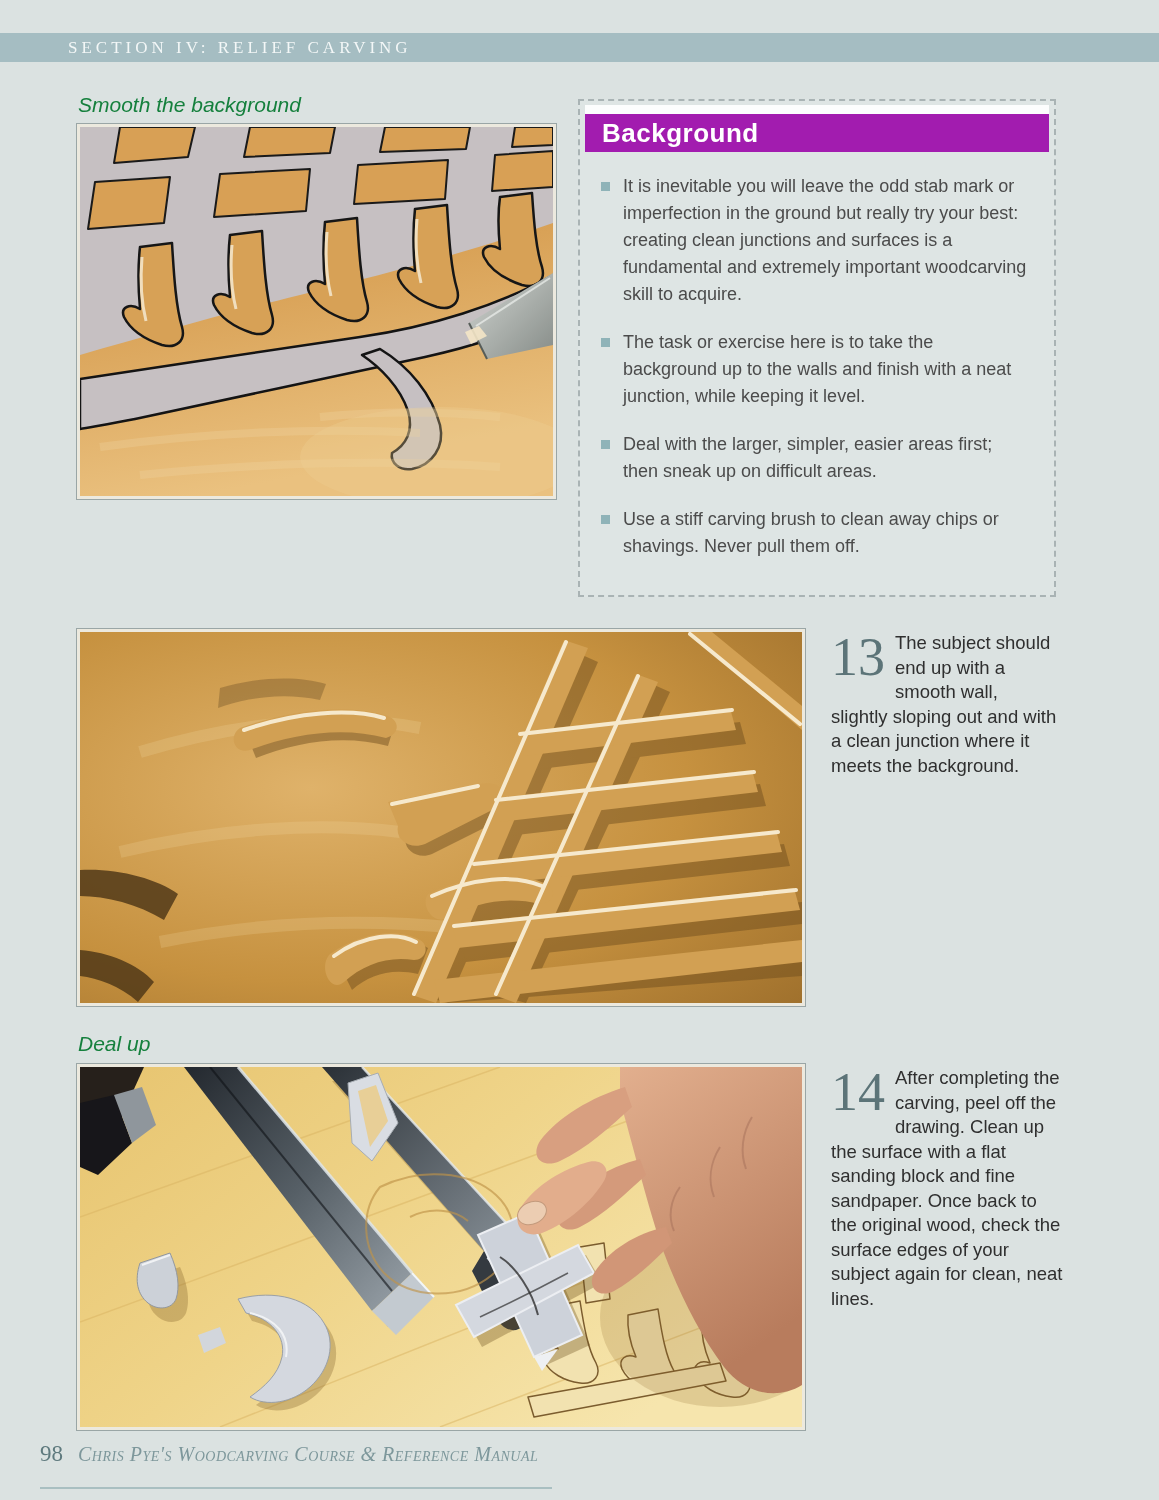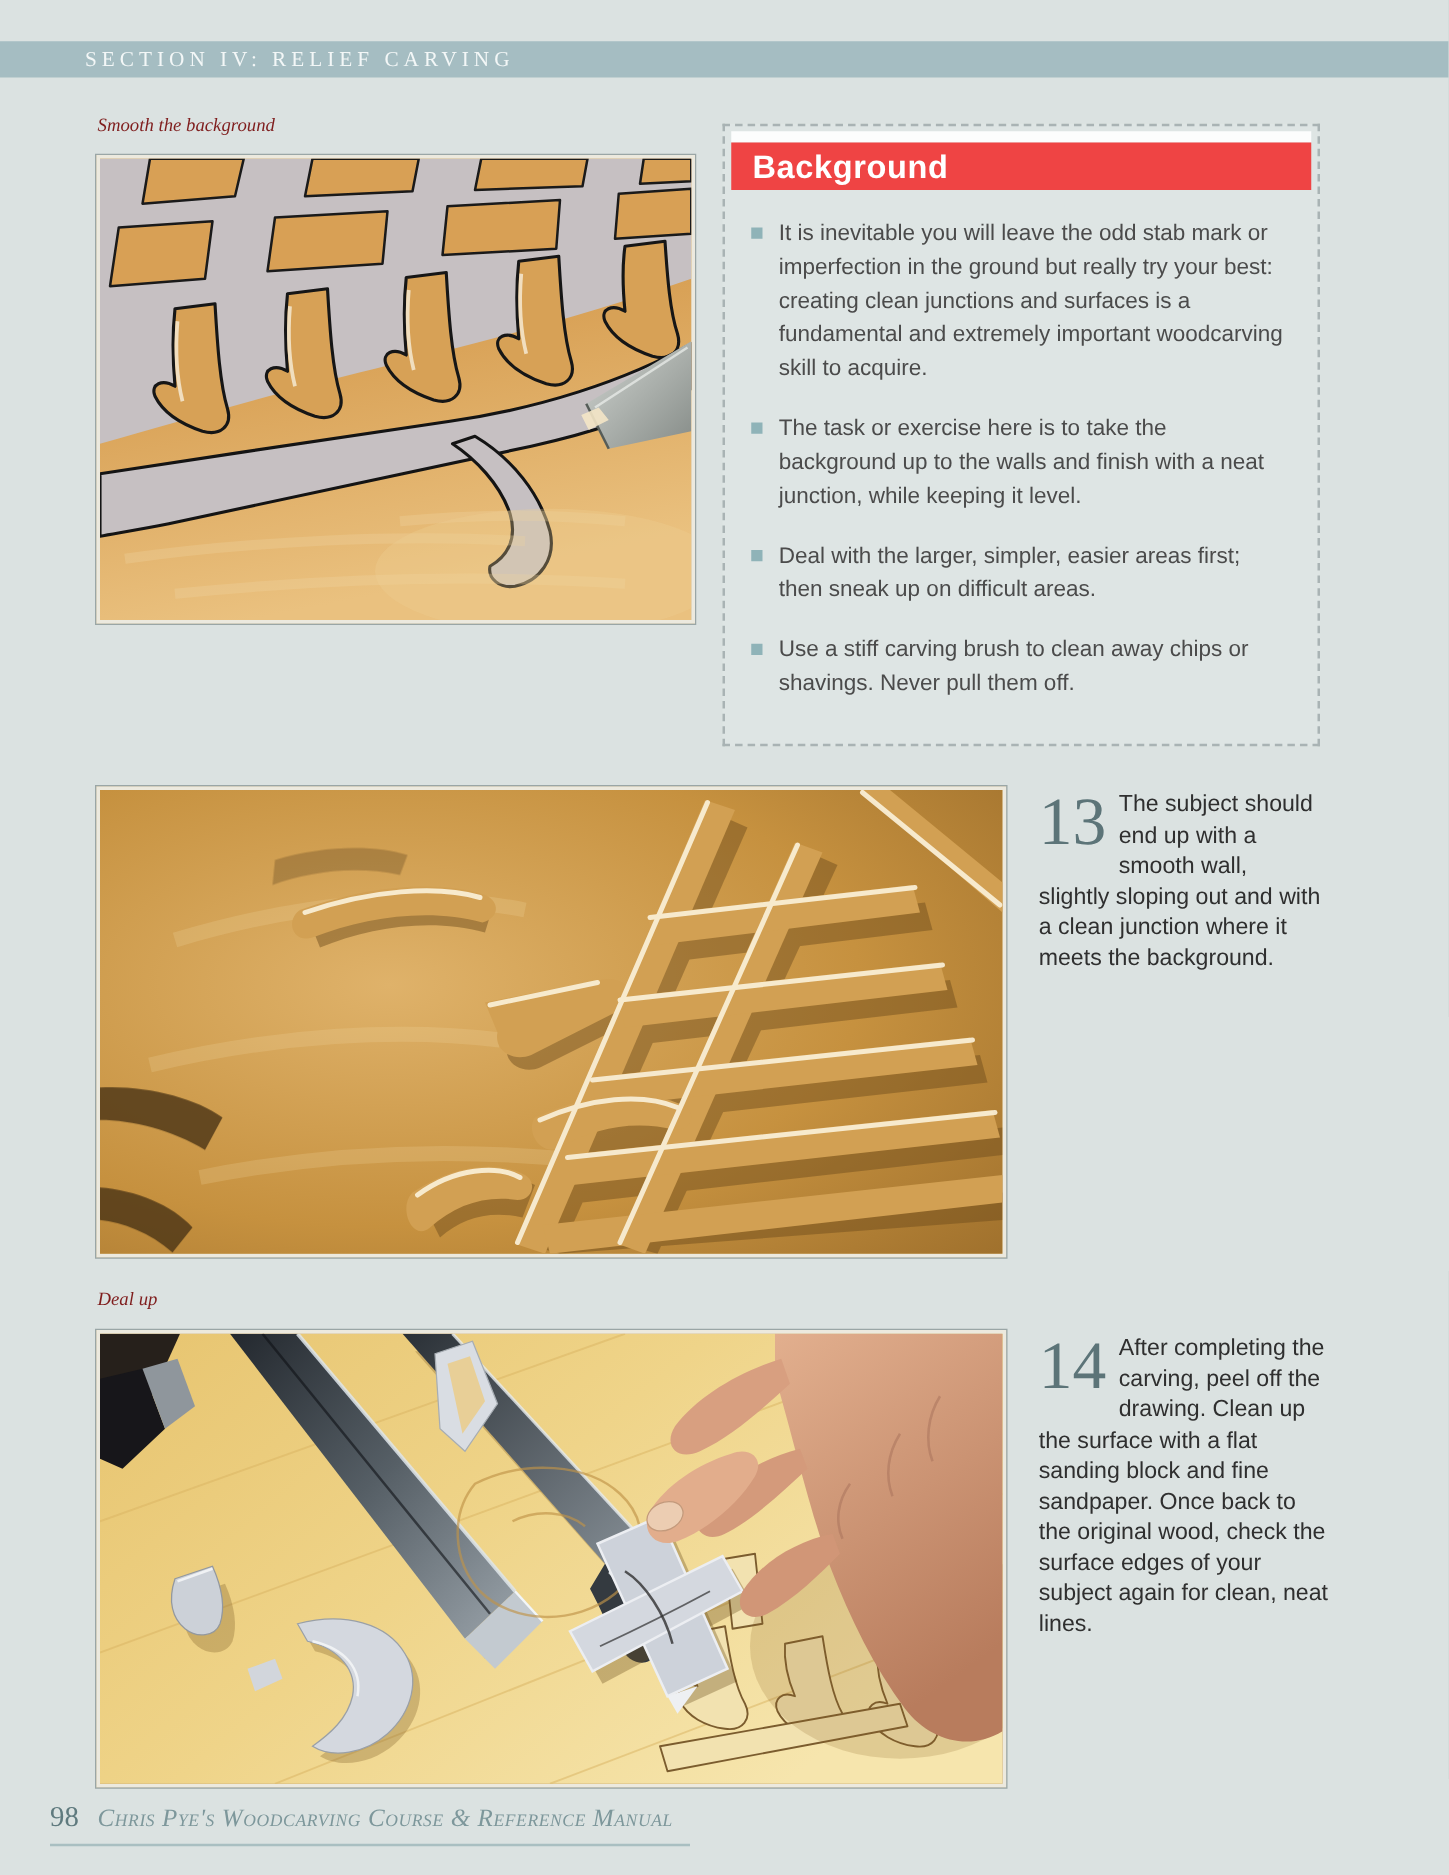--- a/index.html
+++ b/index.html
@@ -20,8 +20,8 @@
   }
   .caption {
     position: absolute; left: 78px;
-    font-family: Liberation Serif, serif; font-style: italic;
-    font-size: 15px; color: #7f1d1d;
+    font-family: Liberation Sans, sans-serif; font-style: italic;
+    font-size: 21px; color: #15803d;
   }
   .caption-smooth { top: 93px; }
   .caption-cleanup { top: 1032px; }

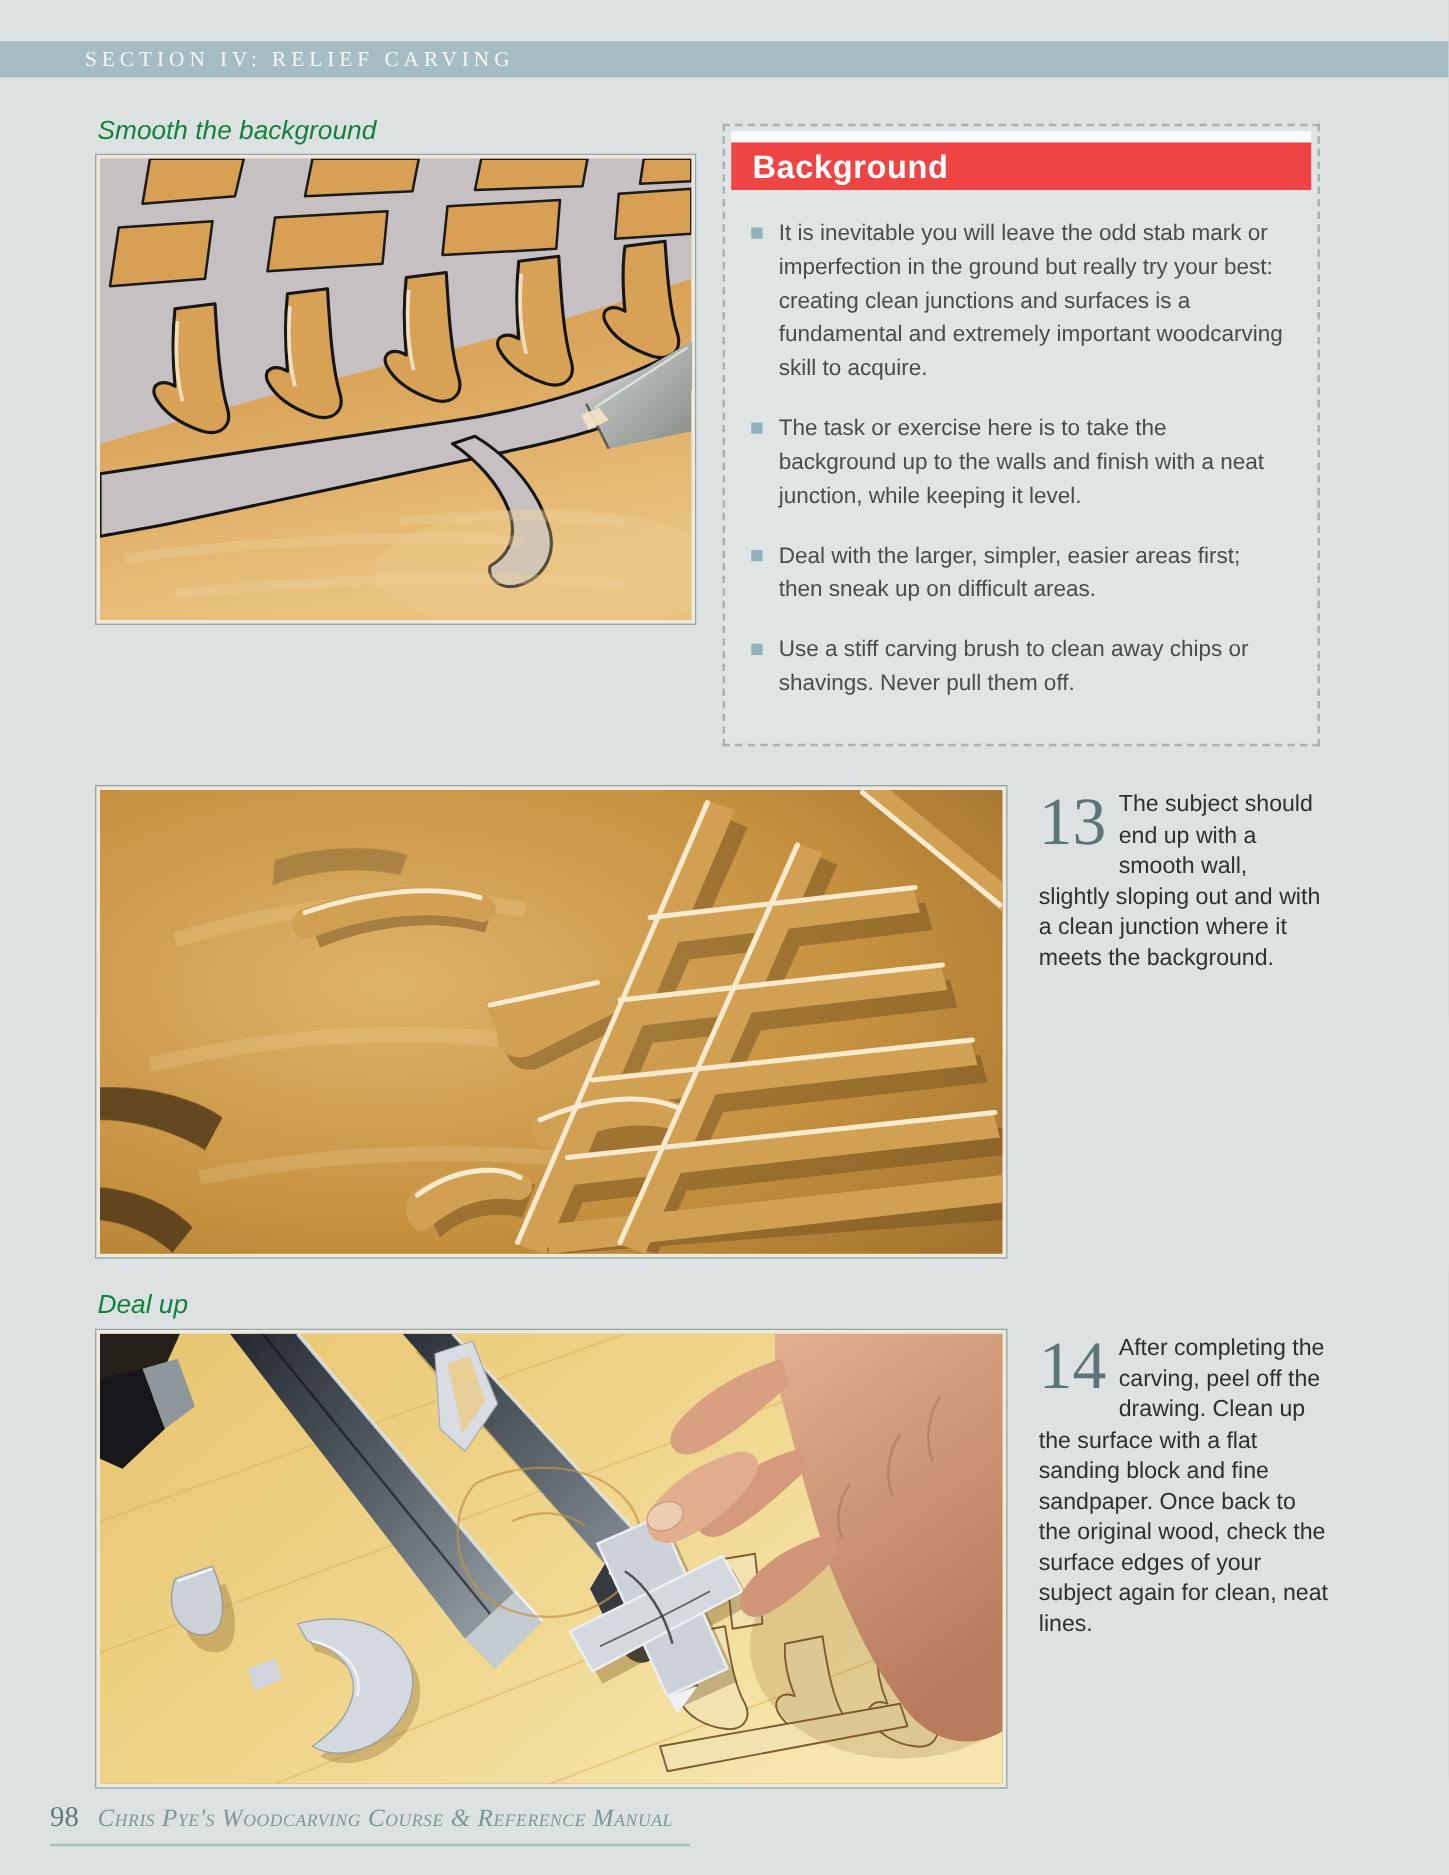--- a/index.html
+++ b/index.html
@@ -50,7 +50,7 @@
   }
   .box-whitebar { margin: 4px 5px 0 5px; height: 9px; background: #fcfdfd; }
   .box-titlebar {
-    margin: 0 5px; height: 38px; background: #ef4444;
+    margin: 0 5px; height: 38px; background: #a21caf;
     display: flex; align-items: center; padding-left: 17px;
   }
   .box-title {

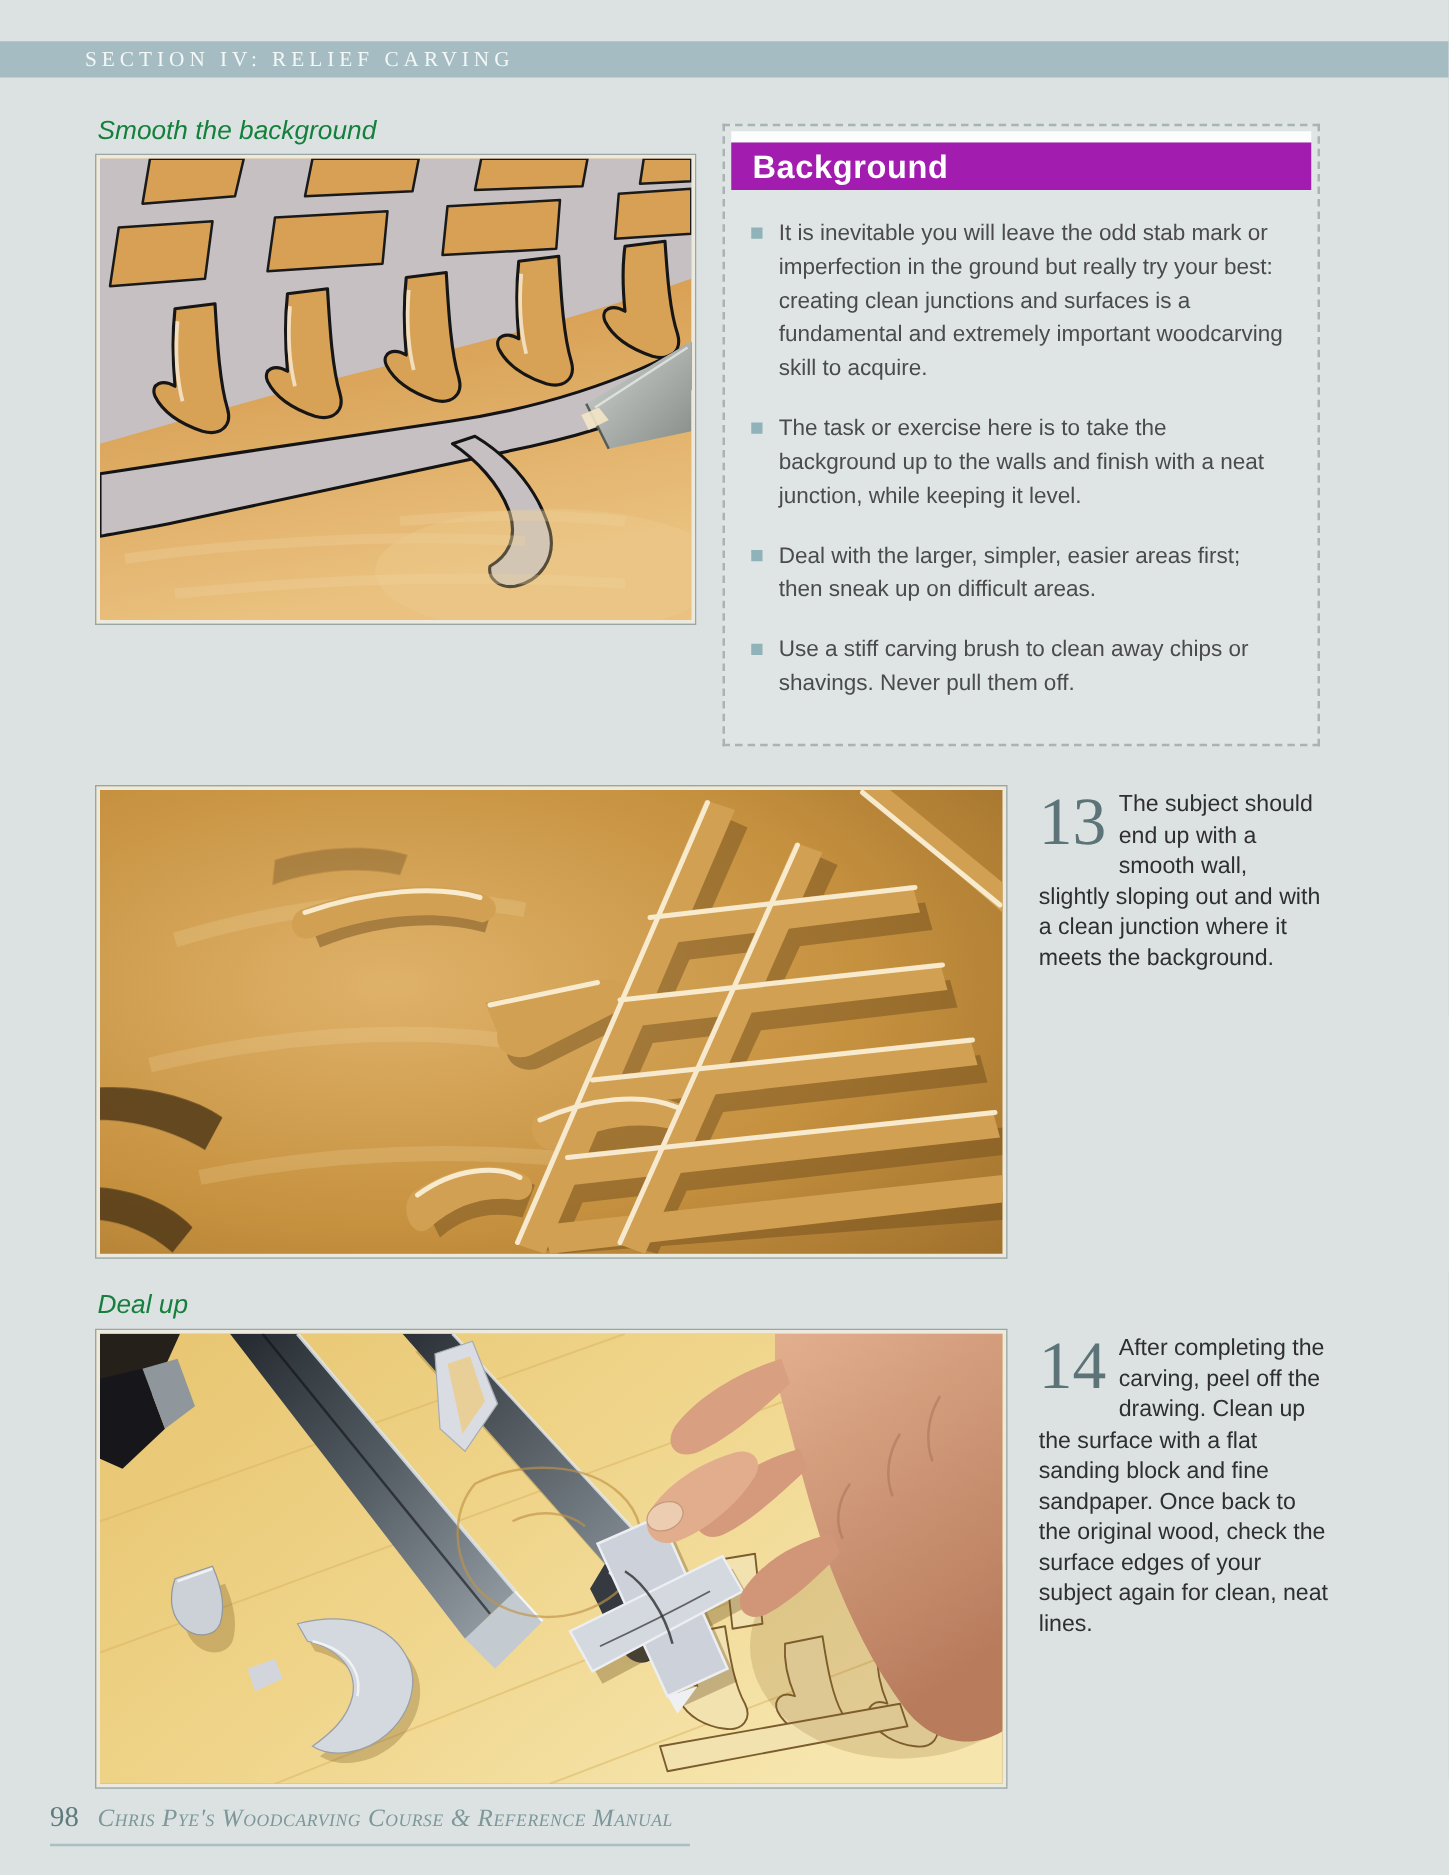--- a/index.html
+++ b/index.html
@@ -66,7 +66,7 @@
     position: absolute; left: 40px; top: 1441px; width: 512px;
     display: flex; align-items: baseline; gap: 15px;
     border-bottom: 2px solid rgba(127,163,168,0.55);
-    padding-bottom: 8px;
+    padding-bottom: 20px;
   }
   .footer-num {
     font-family: "Liberation Serif", serif; font-size: 23px; color: #5f7a7e;

